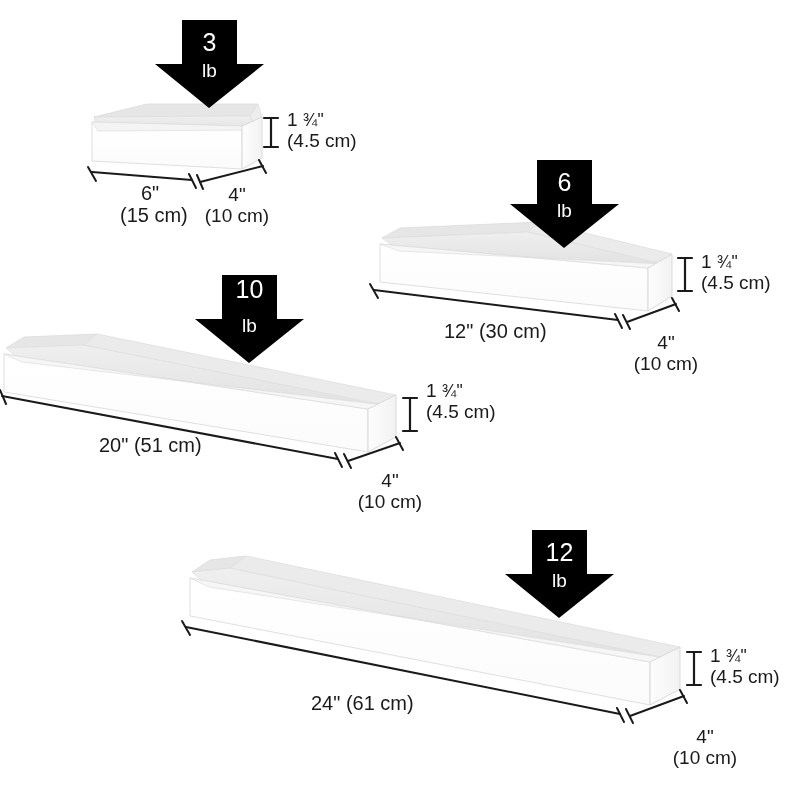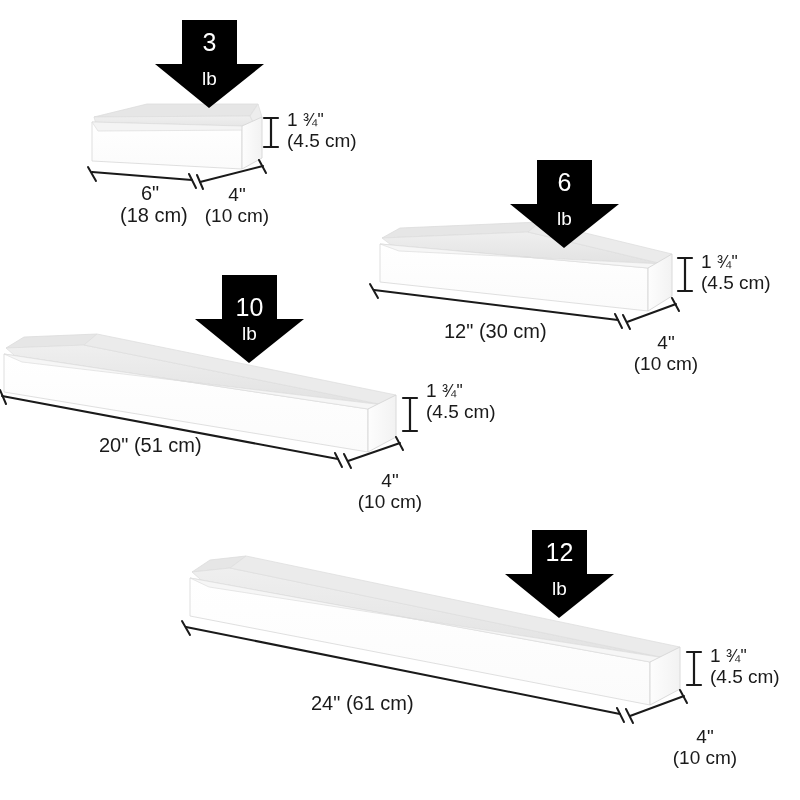--- a/index.html
+++ b/index.html
@@ -64,7 +64,6 @@
   .arrow-unit {
     font-size: 19px;
     font-weight: 400;
-    margin-top: 8px;
   }
   .frac {
     font-size: 0.92em;

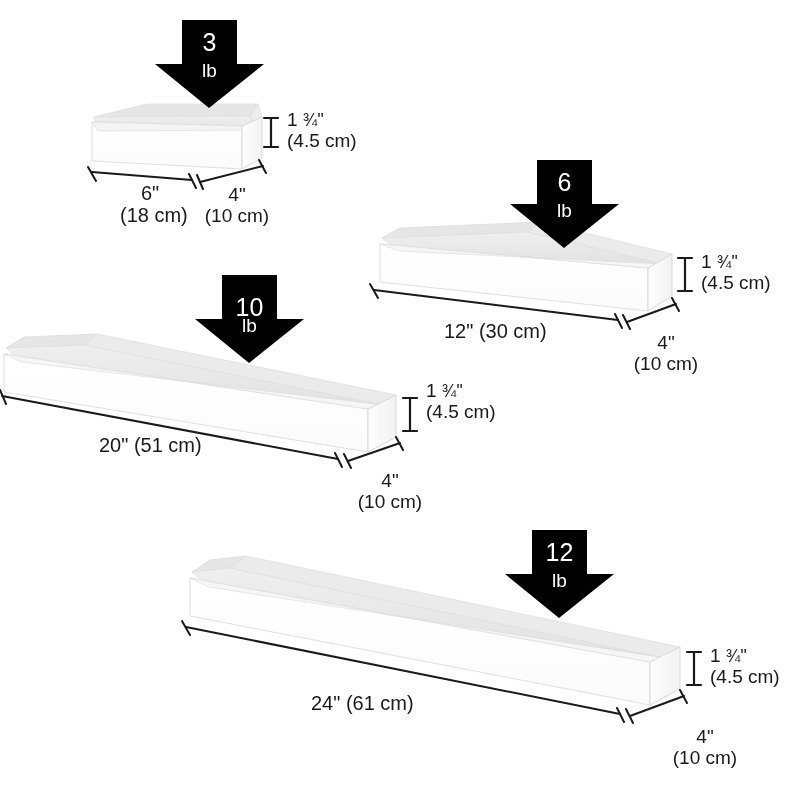--- a/index.html
+++ b/index.html
@@ -234,7 +234,7 @@
 
   <div class="dim-text len" style="left:120px; top:182px; text-align:center; width:60px;">
     <div>6"</div>
-    <div>(18 cm)</div>
+    <div>(15 cm)</div>
   </div>
   <div class="dim-text depth" style="left:196px; top:184px; width:82px;">
     <div>4"</div>

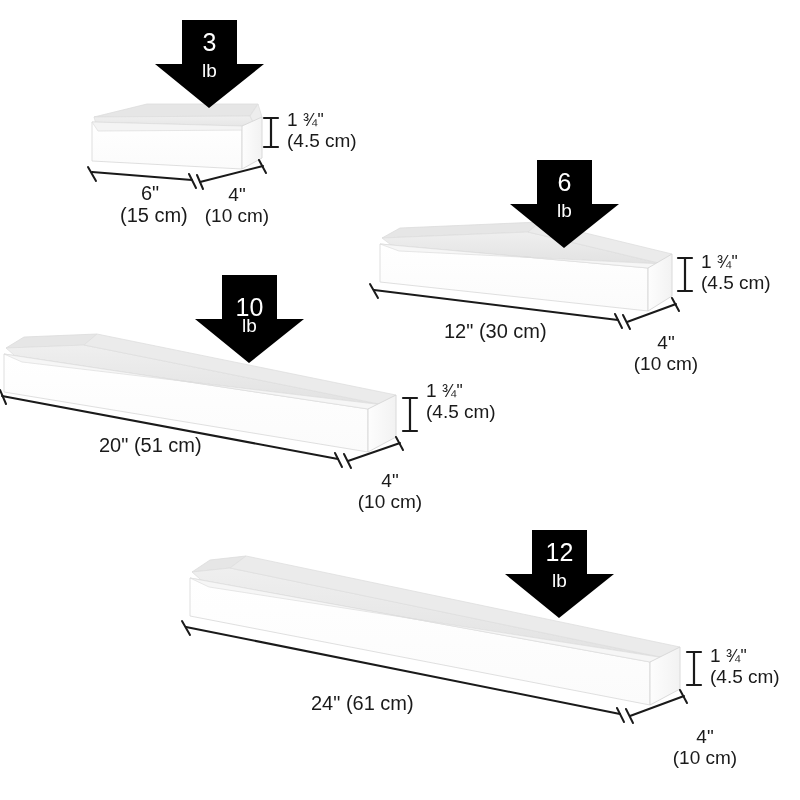--- a/index.html
+++ b/index.html
@@ -223,7 +223,7 @@
   </div>
 
   <div class="arrow-wrap" style="left:195px; top:275px; width:109px; height:88px;">
-    <div class="arrow-label arrow-weight" style="top:18px;">10</div>
+    <div class="arrow-label arrow-weight" style="top:0;">10</div>
     <div class="arrow-label arrow-unit" style="top:40px;">lb</div>
   </div>
 

